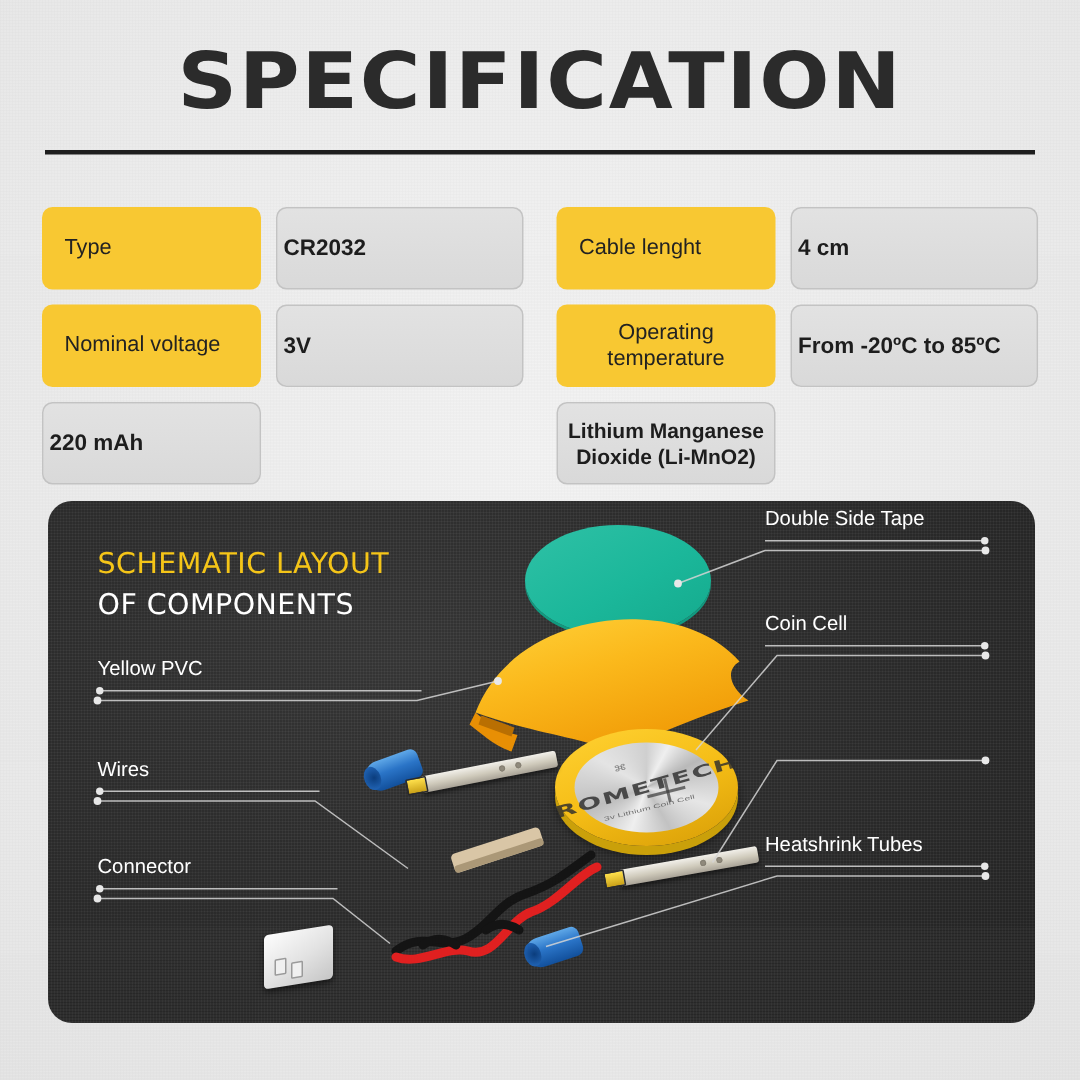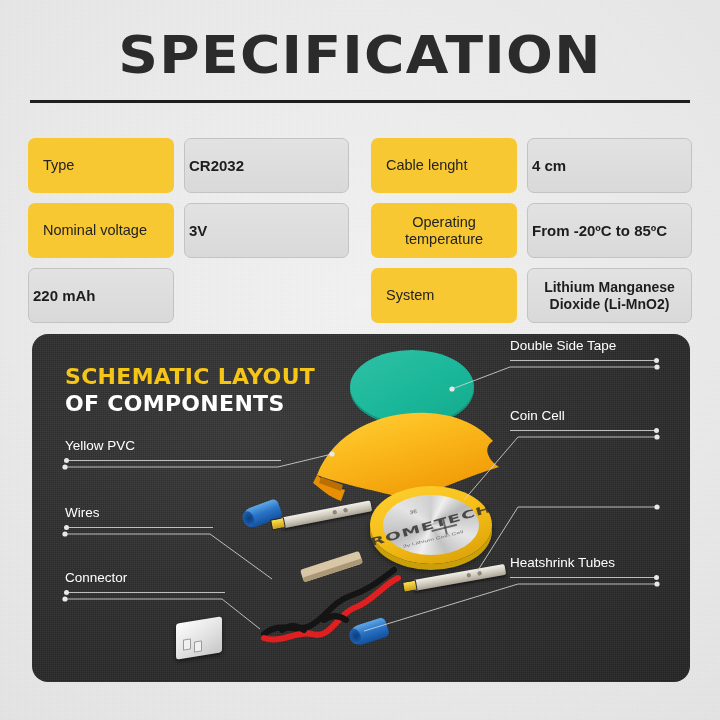--- a/index.html
+++ b/index.html
@@ -343,7 +343,6 @@
         <div class="spec-val">From -20ºC to 85ºC</div>
       </div>
       <div class="spec-row">
-        <div class="spec-key">System</div>
         <div class="spec-val small">Lithium Manganese Dioxide (Li-MnO2)</div>
       </div>
     </div>

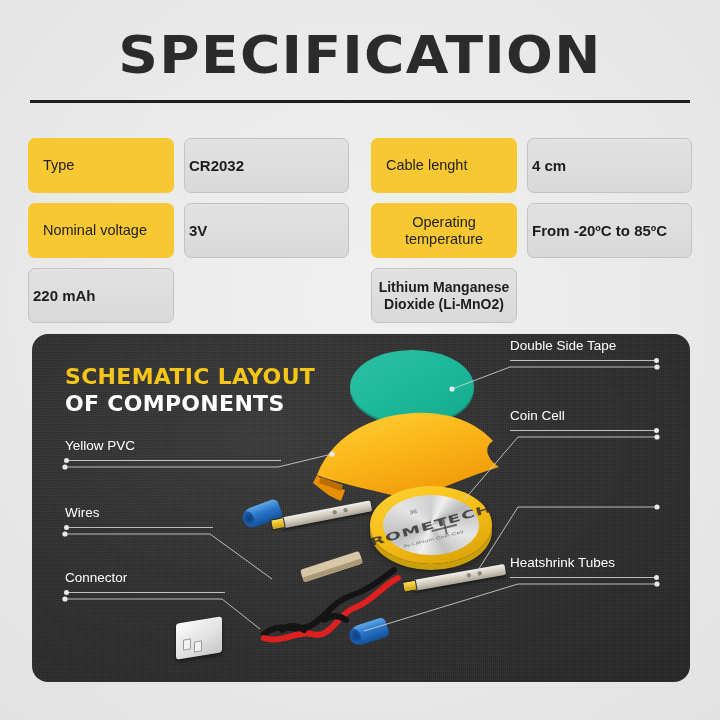--- a/index.html
+++ b/index.html
@@ -116,8 +116,8 @@
     position: absolute;
     left: 33px; top: 29px;
     font-family: "DejaVu Sans", sans-serif;
-    font-weight: 700;
-    font-size: 22px;
+    font-weight: 400;
+    font-size: 19px;
     line-height: 27px;
     letter-spacing: .3px;
     z-index: 6;

